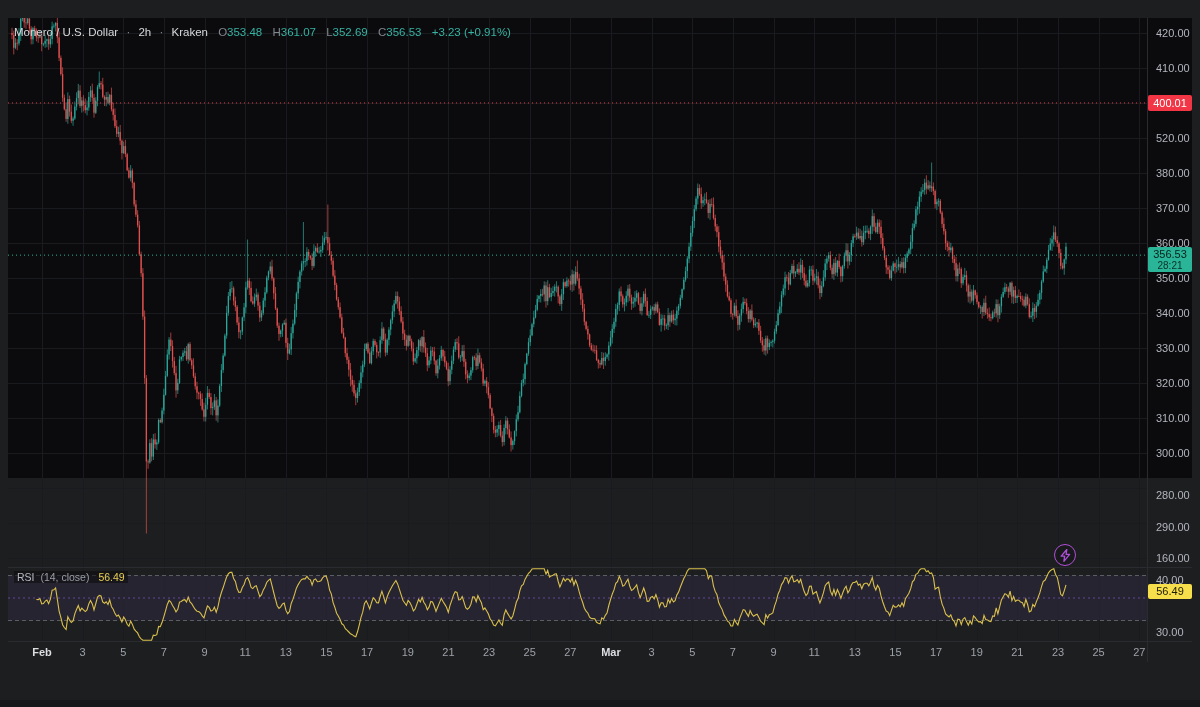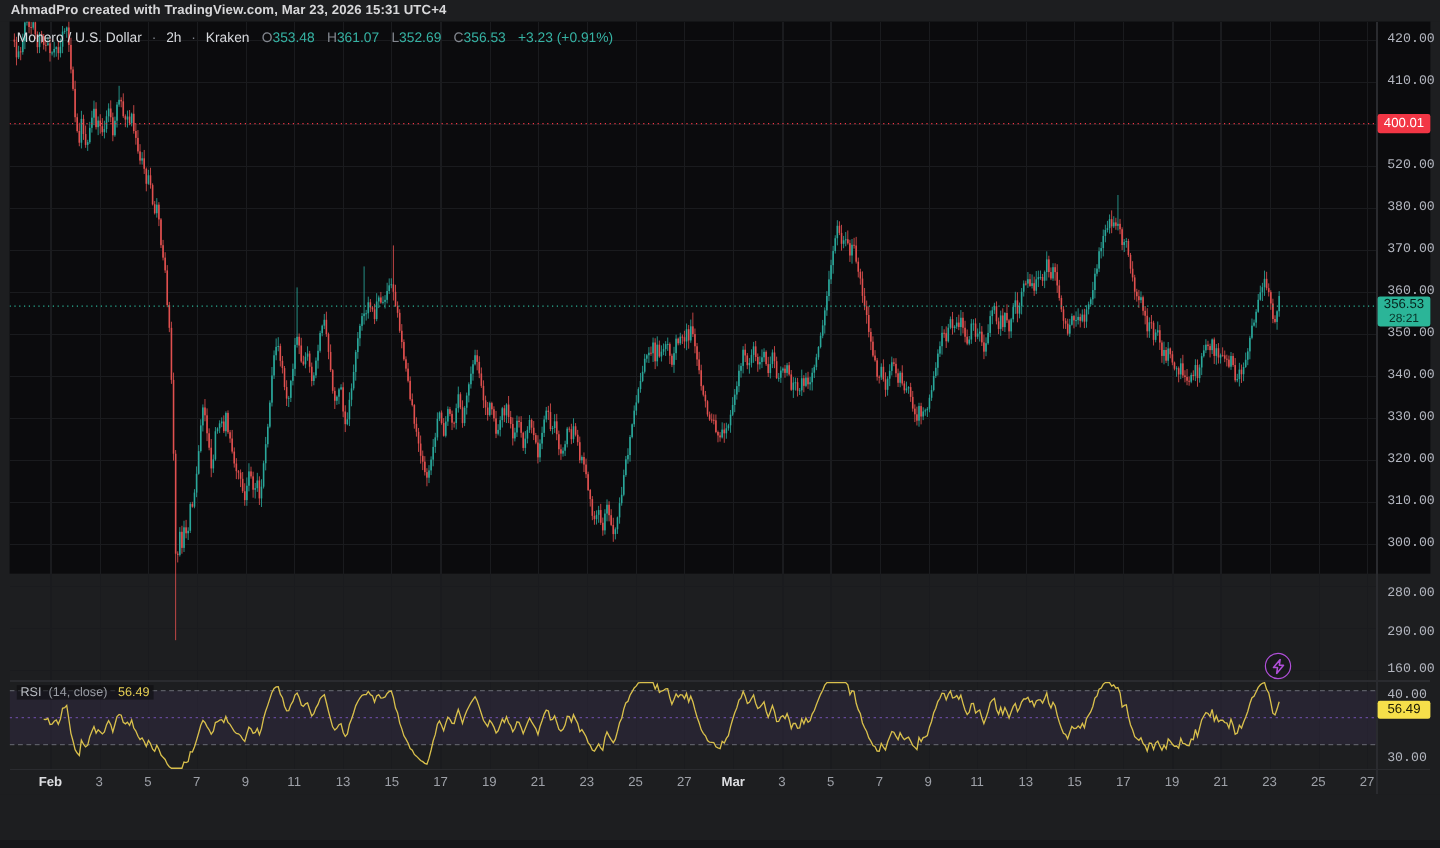--- a/index.html
+++ b/index.html
@@ -63,9 +63,6 @@
 
 <div id="frame">
 
-  <div id="watermark-bar">
-    <span>AhmadPro created with TradingView.com, Mar 23, 2026 15:31 UTC+4</span>
-  </div>
 
   <div id="widget">
     <svg id="cv" width="1184" height="644" viewBox="8 18 1184 644">

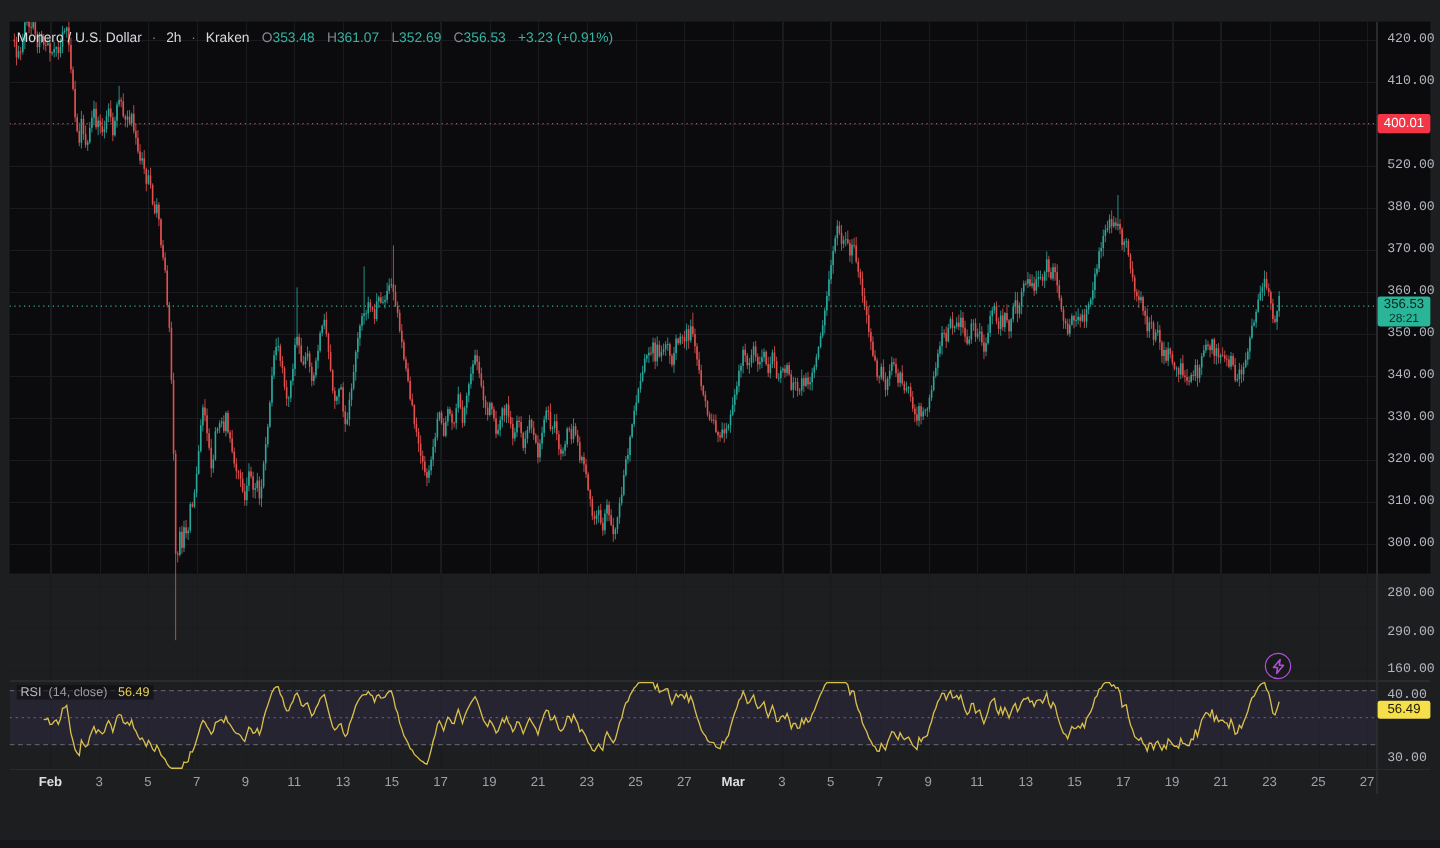--- a/index.html
+++ b/index.html
@@ -32,7 +32,7 @@
 
   
   #price-scale { position:absolute; left:1140px; top:0; width:44px; height:623px; z-index:4; }
-  .ptick { position:absolute; left:8px; font-size:11px; color:#b2b5be;font-family:Liberation Mono, monospace; }
+  .ptick { position:absolute; left:8px; font-size:11px; color:#b2b5be; }
   .axis-label { position:absolute; left:0; width:44px; text-align:center;
     font-size:11px; border-radius:2px; z-index:6; }
   #alert-label { background:#f23645; color:#fff; height:16px; line-height:16px; }

